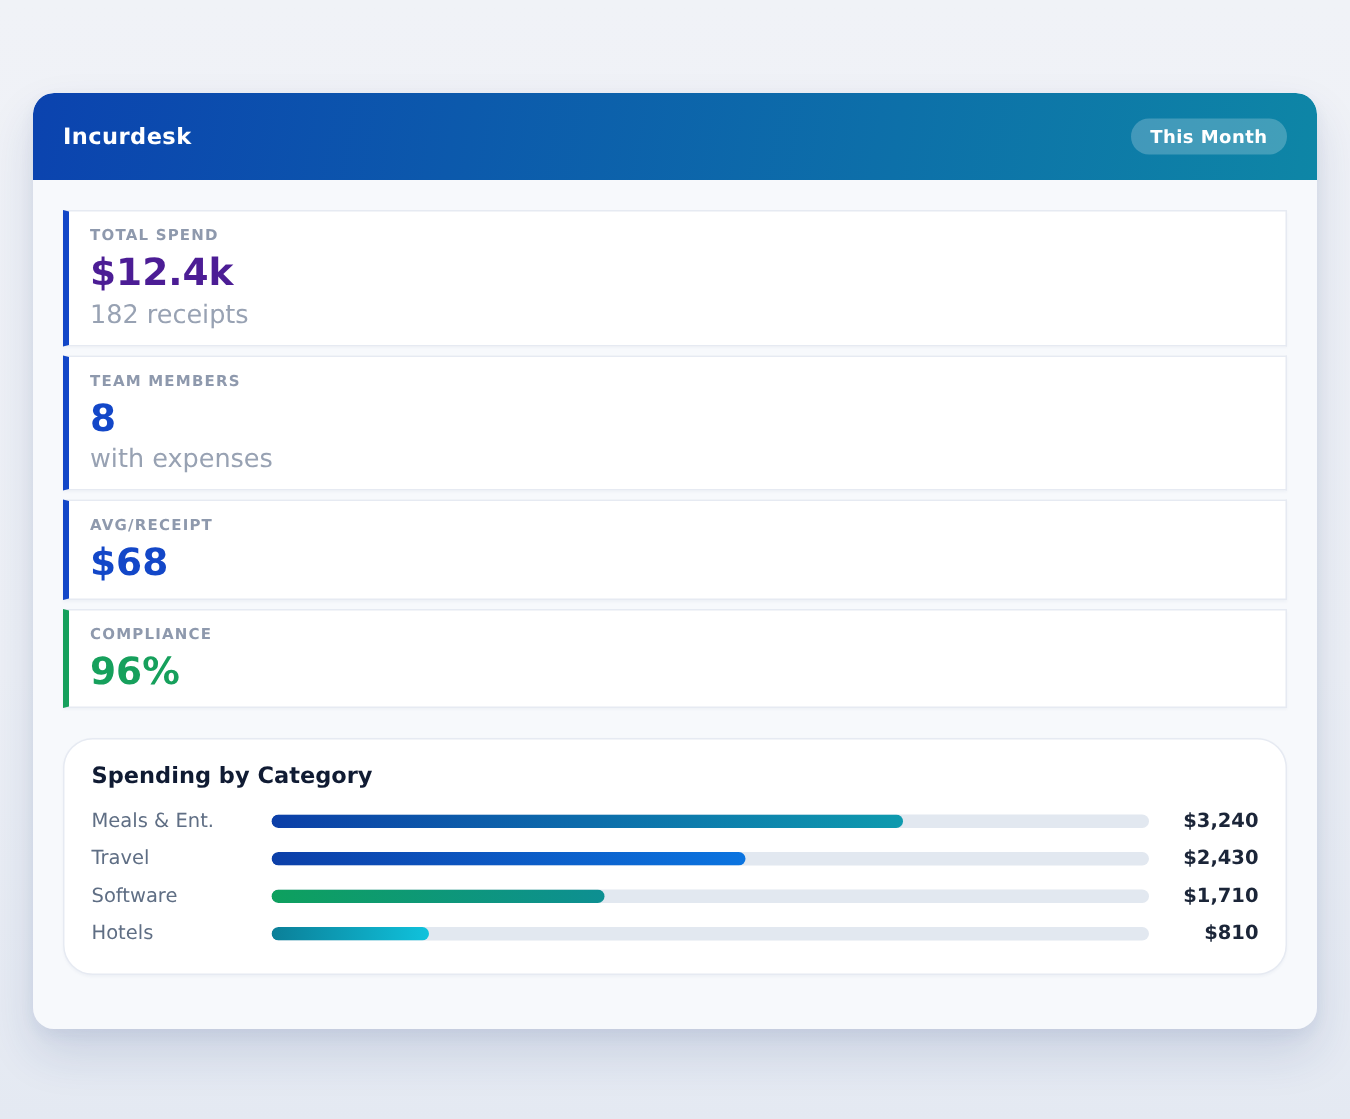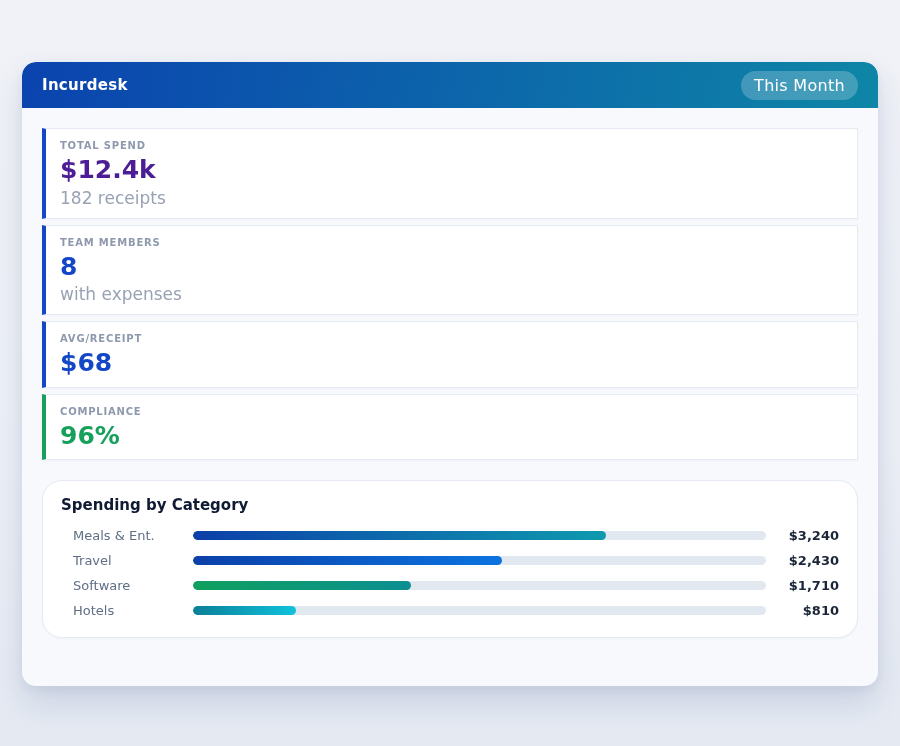--- a/index.html
+++ b/index.html
@@ -19,7 +19,7 @@
     overflow: hidden;
   }
   .app-header {
-    height: 46px;
+    height: 58px;
     display: flex;
     align-items: center;
     justify-content: space-between;

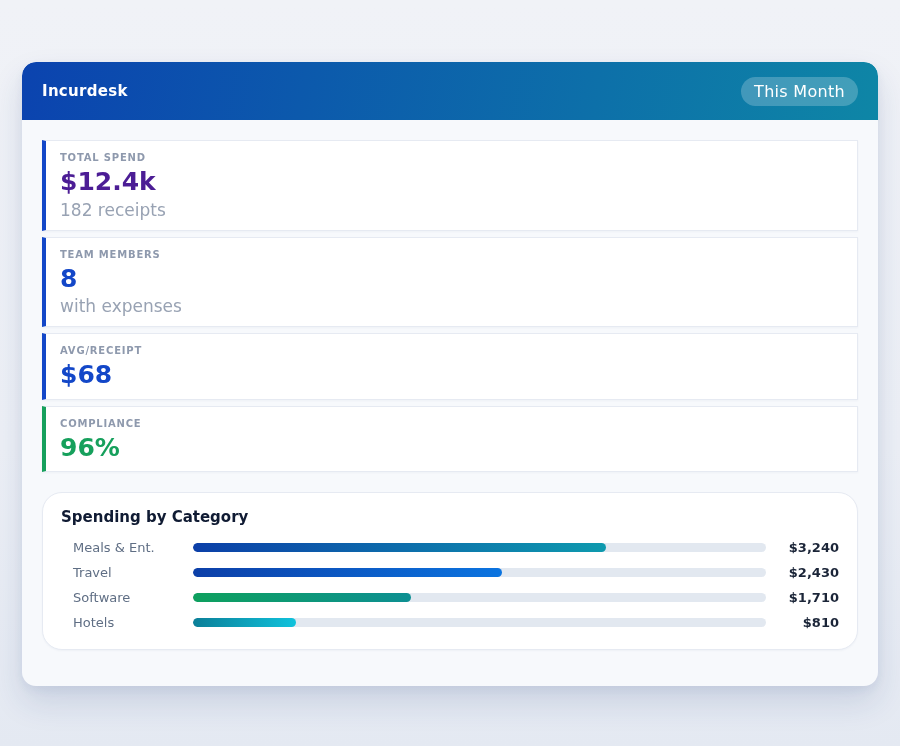--- a/index.html
+++ b/index.html
@@ -36,8 +36,8 @@
   .period-badge {
     background: rgba(255,255,255,0.22);
     color: #ffffff;
-    font-size: 16px;
-    font-weight: normal;
+    font-size: 12px;
+    font-weight: bold;
     padding: 5px 13px;
     border-radius: 999px;
     letter-spacing: 0.3px;

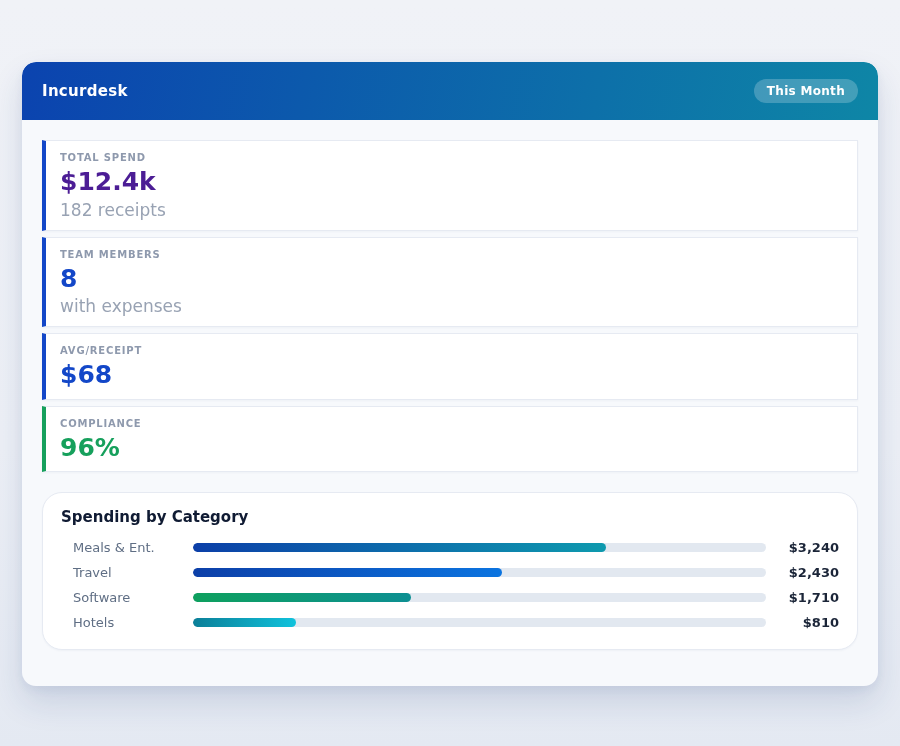--- a/index.html
+++ b/index.html
@@ -96,7 +96,6 @@
     flex: 0 0 120px;
     font-size: 13px;
     color: #5f6e84;
-    margin-left: 12px;
   }
   .bar-track {
     flex: 1;

